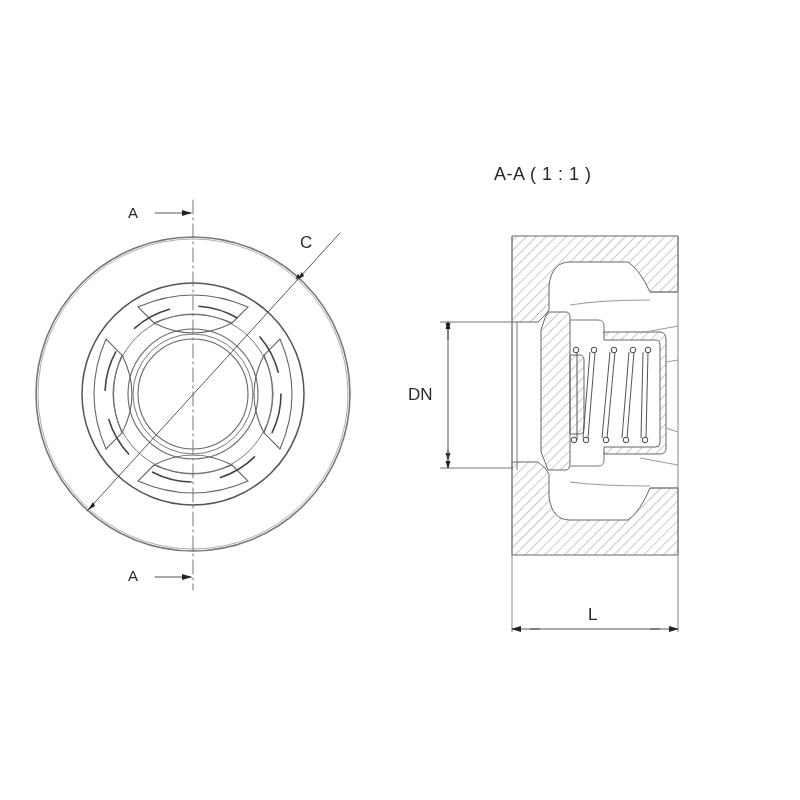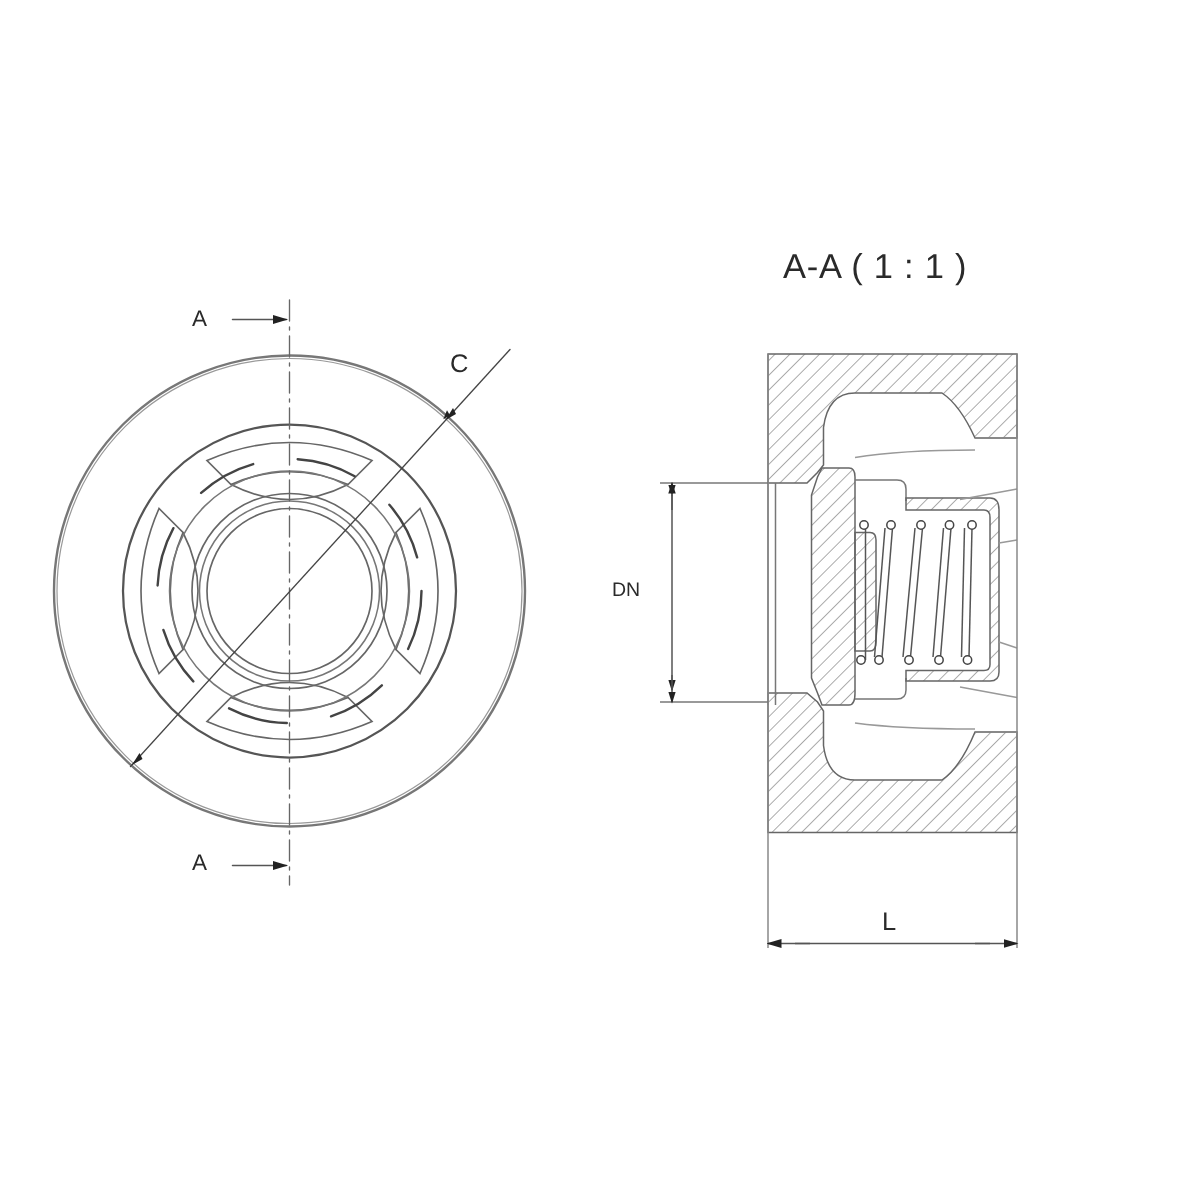--- a/index.html
+++ b/index.html
@@ -7,7 +7,7 @@
          font-family: "Liberation Sans", "DejaVu Sans", sans-serif; }
   #drawing { position: absolute; left: 0; top: 0; }
   .lbl { position: absolute; color: #2a2a2a; white-space: nowrap; }
-  .title { left: 522px; top: 164px; font-size: 23px; letter-spacing: 0.5px; }
+  .title { left: 494px; top: 164px; font-size: 18px; letter-spacing: 0.5px; }
   .lbl-a-top { left: 128px; top: 204px; font-size: 15px; }
   .lbl-a-bot { left: 128px; top: 567px; font-size: 15px; }
   .lbl-c { left: 300px; top: 233px; font-size: 17px; }

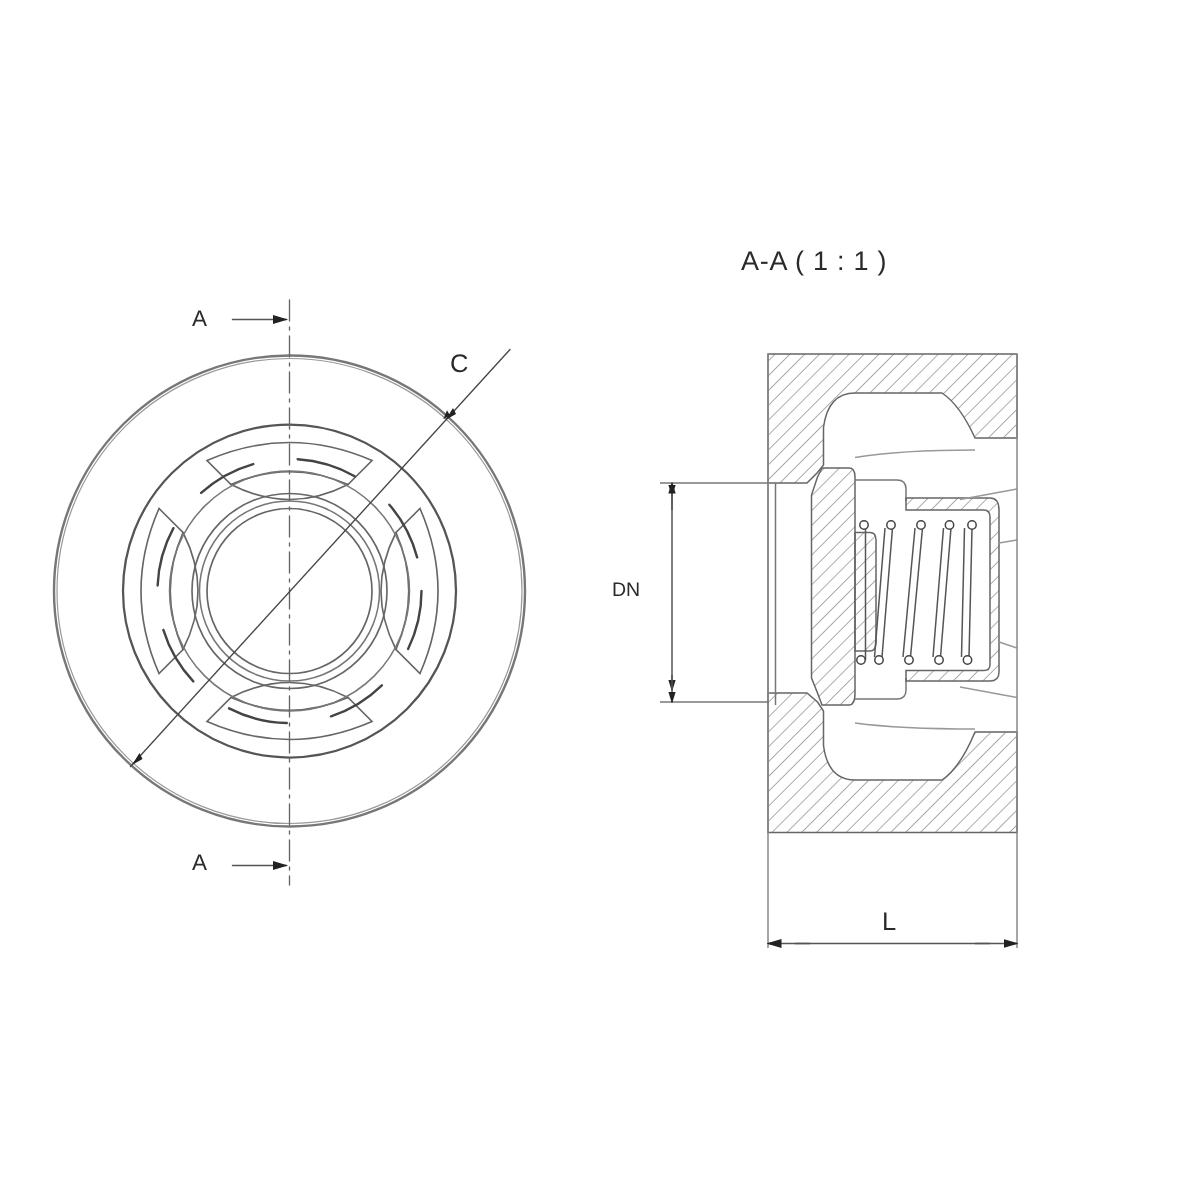--- a/index.html
+++ b/index.html
@@ -11,7 +11,7 @@
   .lbl-a-top { left: 128px; top: 204px; font-size: 15px; }
   .lbl-a-bot { left: 128px; top: 567px; font-size: 15px; }
   .lbl-c { left: 300px; top: 233px; font-size: 17px; }
-  .lbl-dn { left: 408px; top: 385px; font-size: 13px; }
+  .lbl-dn { left: 408px; top: 385px; font-size: 17px; }
   .lbl-l { left: 588px; top: 605px; font-size: 17px; }
 </style>
 </head>

